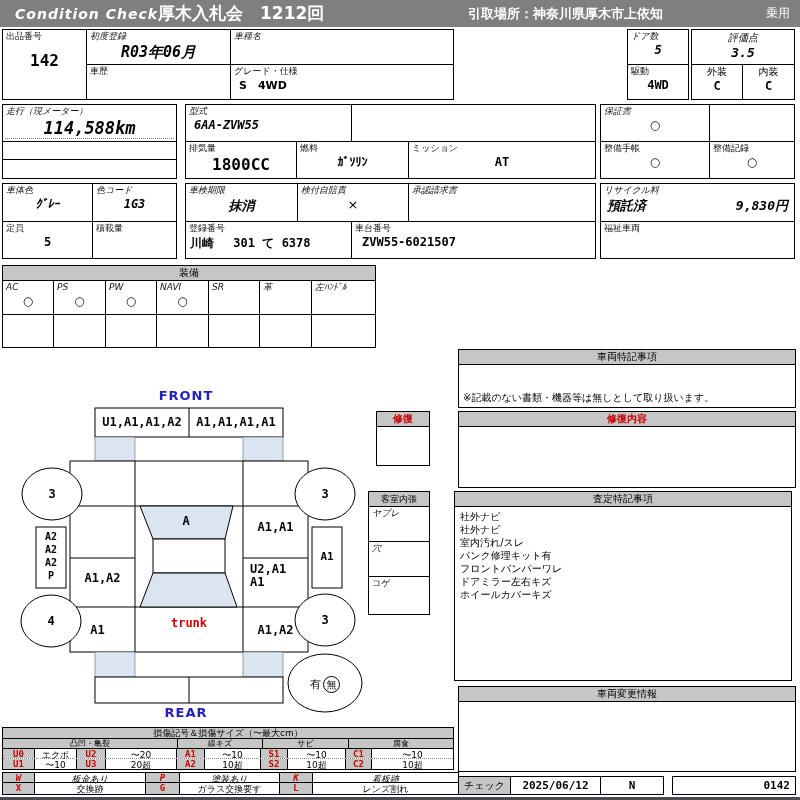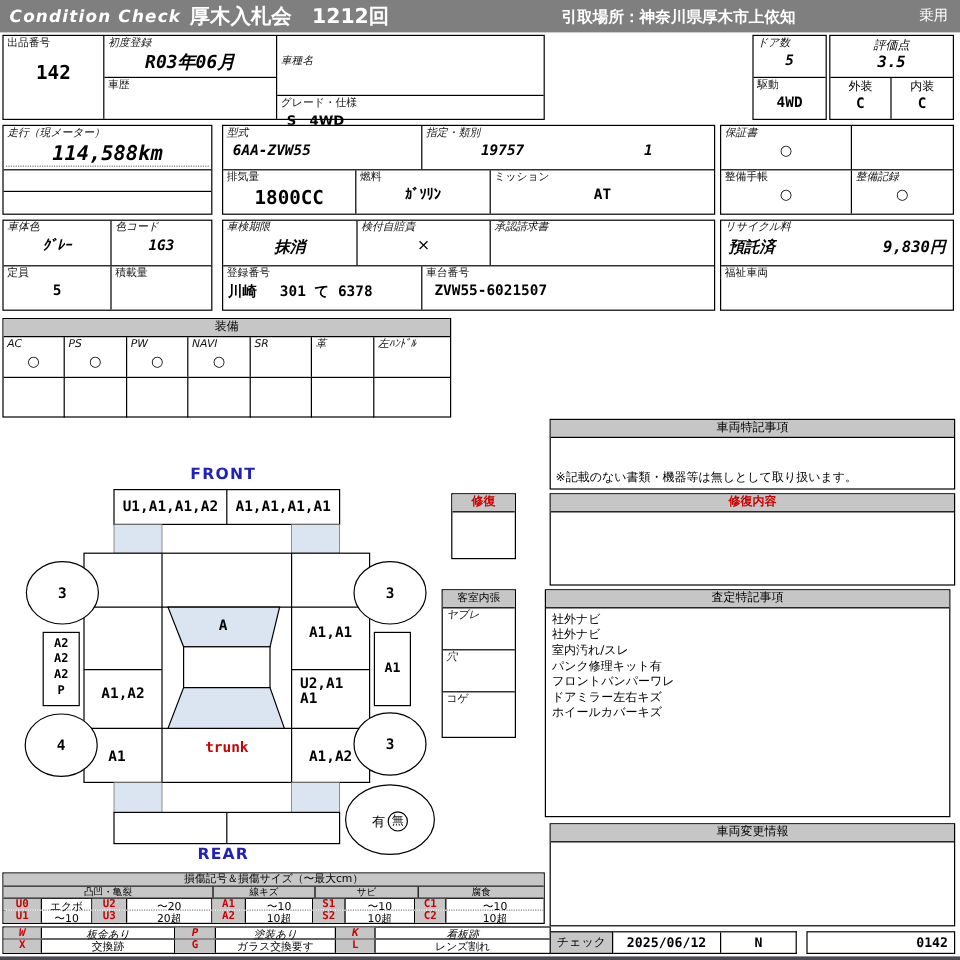--- a/index.html
+++ b/index.html
@@ -23,7 +23,7 @@
   .circle-mark { font-size:12px; }
   
   #topbar { position:absolute; left:0; top:0; width:800px; height:27px; background:#7f7f7f; color:#fff; display:flex; align-items:center; }
-  #brand { font-style:italic; font-weight:bold; font-size:14px; margin-left:8px; width:150px; letter-spacing:1px; }
+  #brand { font-style:italic; font-weight:bold; font-size:14px; margin-left:8px; width:150px; letter-spacing:1px;text-align:right; }
   #sheet-title { font-size:17px; font-weight:bold; width:310px; }
   #pickup { font-size:13px; font-weight:bold; flex:1; }
   #usage { font-size:12px; margin-right:10px; }

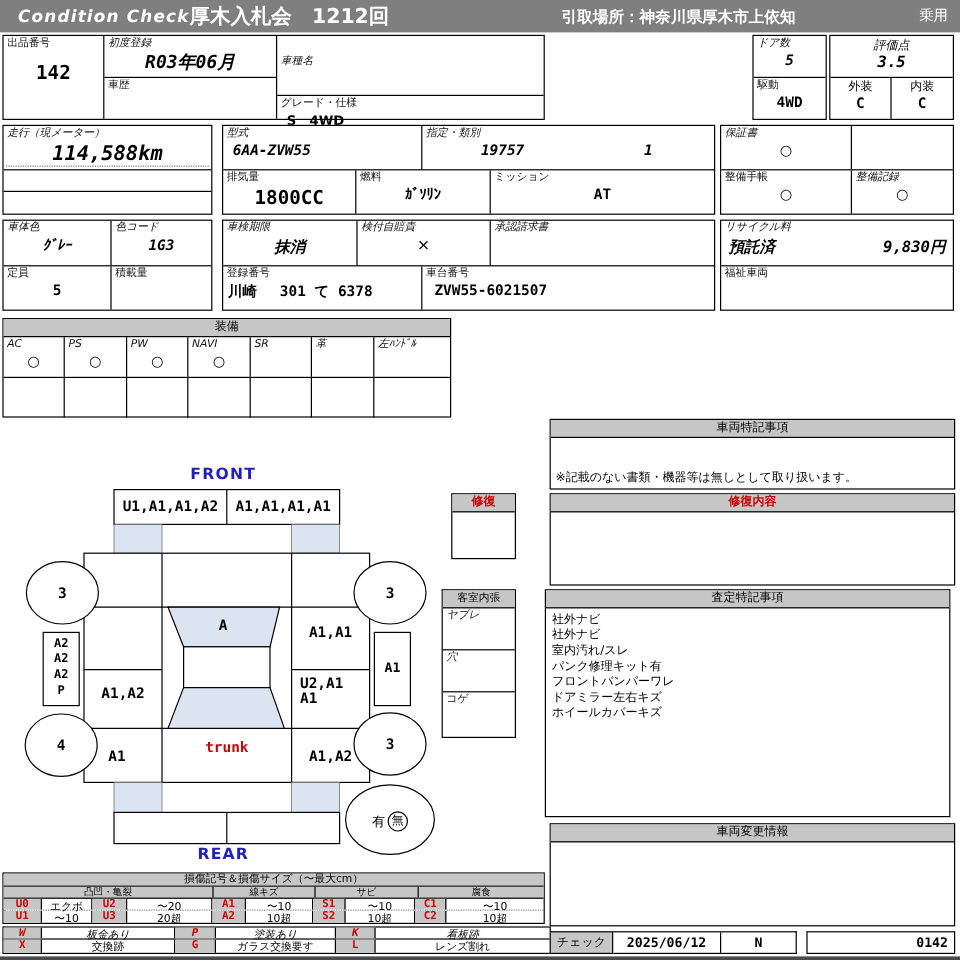--- a/index.html
+++ b/index.html
@@ -61,7 +61,7 @@
         <span class="lbl">車歴</span>
       </div>
     </div>
-    <div style="flex:1;margin-top:15px;">
+    <div style="flex:1;">
       <div class="cell bb" style="height:35px;">
         <span class="lbl">車種名</span>
       </div>

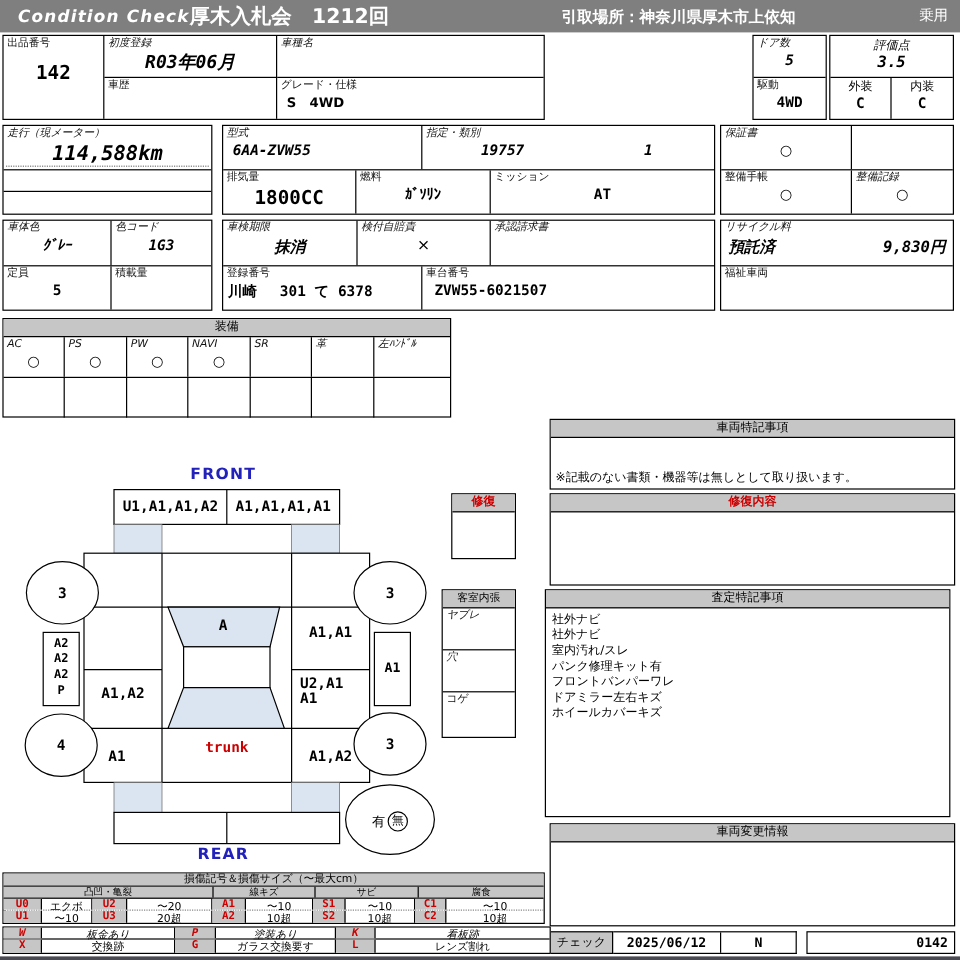--- a/index.html
+++ b/index.html
@@ -114,13 +114,6 @@
       <div class="cell br" style="width:166px;">
         <span class="lbl">型式</span>
         <div class="val" style="font-size:12px; padding-left:8px;">6AA-ZVW55</div>
-      </div>
-      <div class="cell" style="flex:1;">
-        <span class="lbl">指定・類別</span>
-        <div class="row val" style="font-size:12px;">
-          <span style="width:55%; text-align:center;">19757</span>
-          <span style="width:45%; text-align:center;">1</span>
-        </div>
       </div>
     </div>
     <div class="row" style="height:36px;">

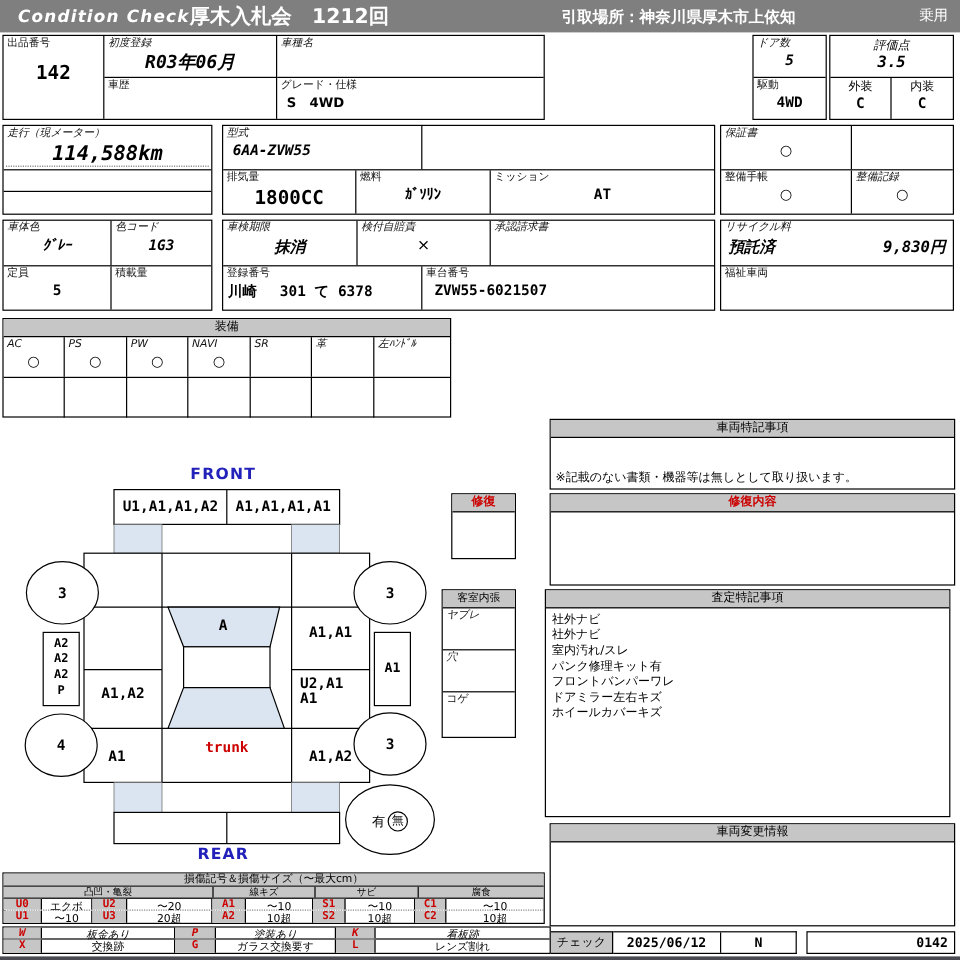--- a/index.html
+++ b/index.html
@@ -145,7 +145,7 @@
         <span class="lbl">整備手帳</span>
         <div class="ctr circle-mark">○</div>
       </div>
-      <div class="cell" style="flex:1;font-style:italic;">
+      <div class="cell" style="flex:1;">
         <span class="lbl">整備記録</span>
         <div class="ctr circle-mark">○</div>
       </div>

